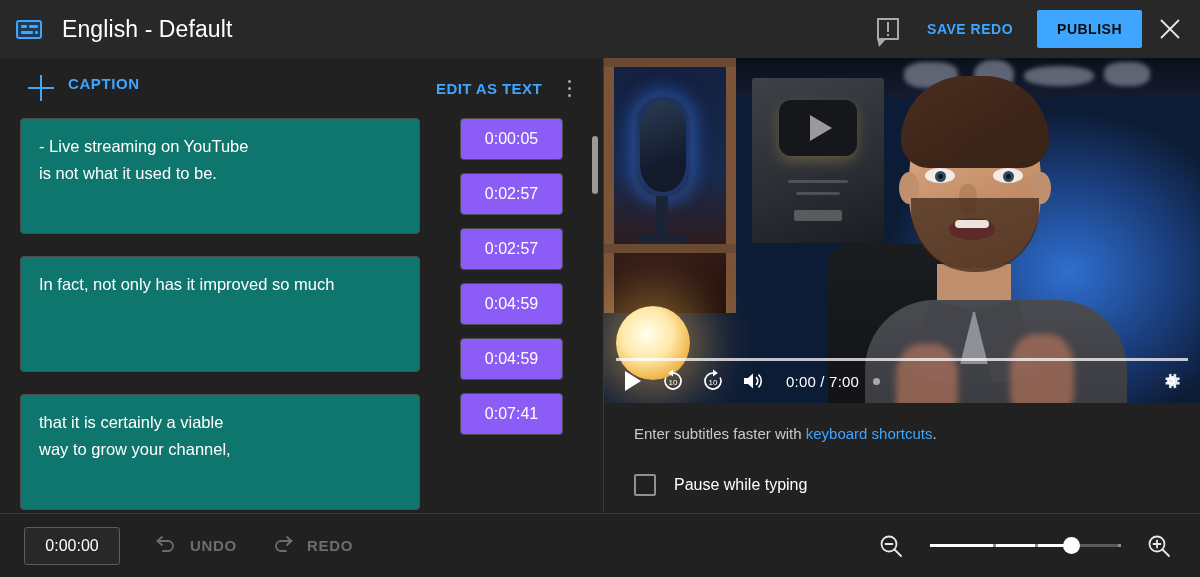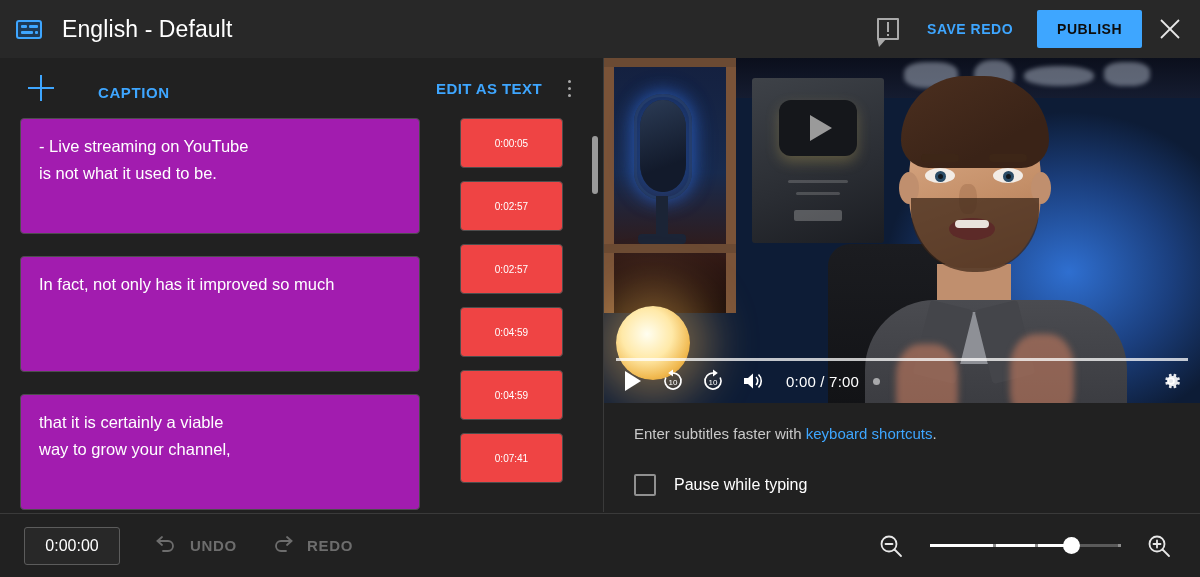--- a/index.html
+++ b/index.html
@@ -66,7 +66,7 @@
   .caption-toolbar {
     height: 60px; display: flex; align-items: center; padding: 0 18px 0 28px;
   }
-  .add-caption { display: flex; align-items: flex-end; cursor: pointer; gap: 30px; }
+  .add-caption { display: flex; align-items: flex-start; cursor: pointer; }
   .plus-icon { width: 26px; height: 26px; position: relative; margin-right: 14px; }
   .plus-icon:before, .plus-icon:after { content: ""; position: absolute; background: #3ea6ff; }
   .plus-icon:before { left: 50%; top: 0; width: 2px; height: 26px; margin-left: -1px; }

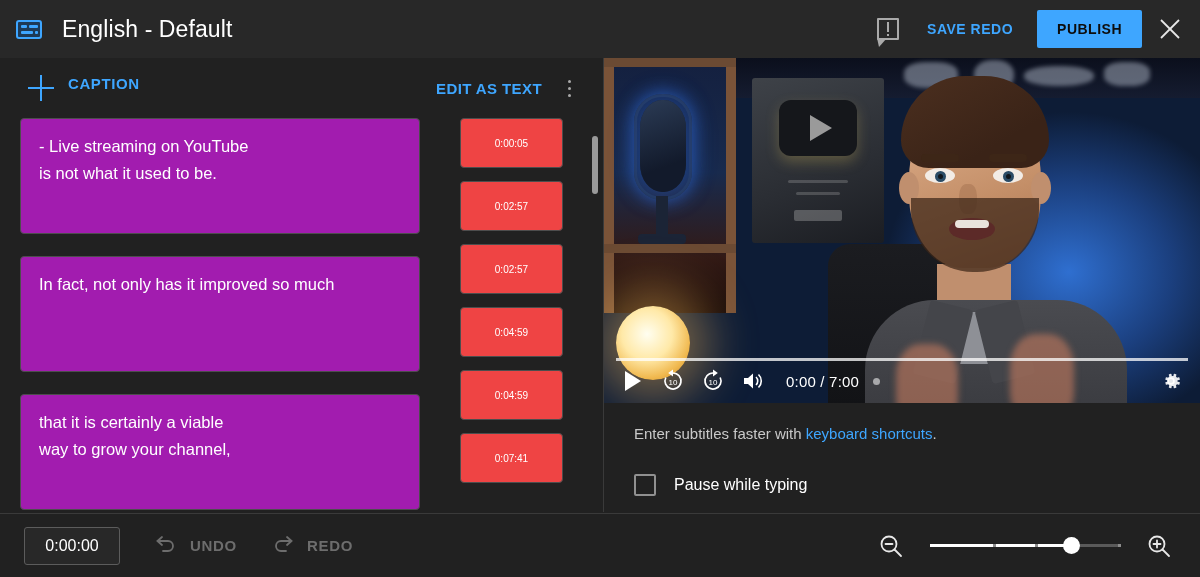--- a/index.html
+++ b/index.html
@@ -84,7 +84,7 @@
   .col-time { width: 140px; padding-left: 28px; }
 
   .cap-box {
-    border: 1px solid #4d4d4d; border-radius: 4px; background: #a21caf;
+    border: 1px solid #4d4d4d; border-radius: 4px; background: #0f766e;
     padding: 14px 18px; margin-bottom: 22px; height: 116px;
     font-size: 16.5px; line-height: 27px; color: #fff; overflow: hidden;
     cursor: text;

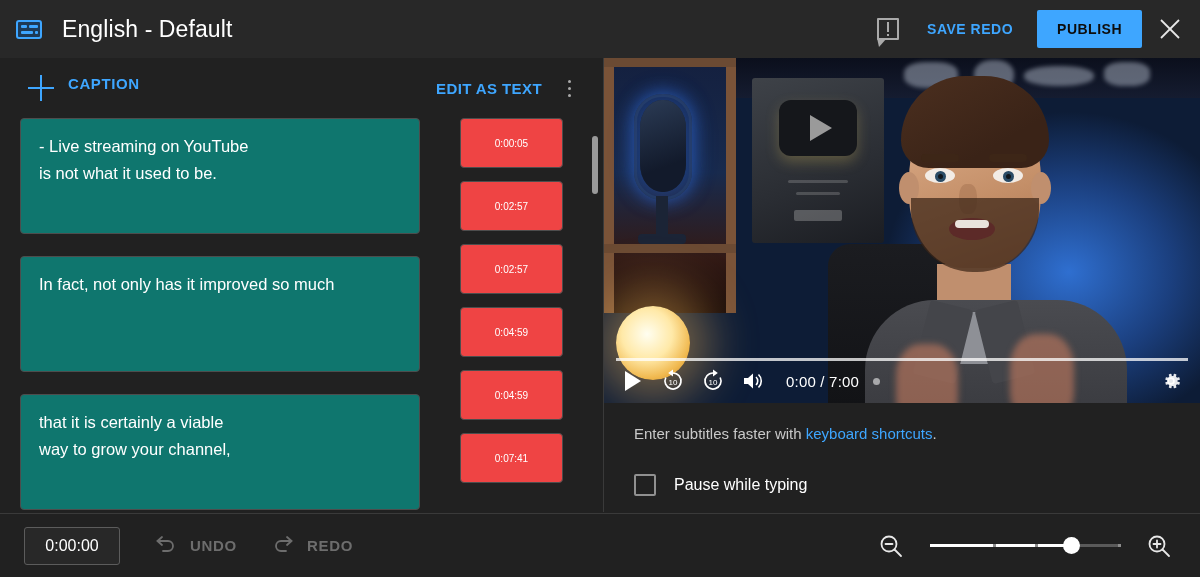--- a/index.html
+++ b/index.html
@@ -92,10 +92,10 @@
   .cap-box .line { white-space: nowrap; }
 
   .time-box {
-    border: 1px solid #4d4d4d; border-radius: 4px; background: #ef4444;
-    width: 103px; height: 50px; display: flex; align-items: center;
+    border: 1px solid #4d4d4d; border-radius: 4px; background: #8b5cf6;
+    width: 103px; height: 42px; display: flex; align-items: center;
     justify-content: center; margin-bottom: 13px;
-    font-size: 10px; color: #fff; cursor: text;
+    font-size: 16px; color: #fff; cursor: text;
   }
   .scroll-track {
     position: absolute; right: 6px; top: 0; width: 6px; height: 394px;

